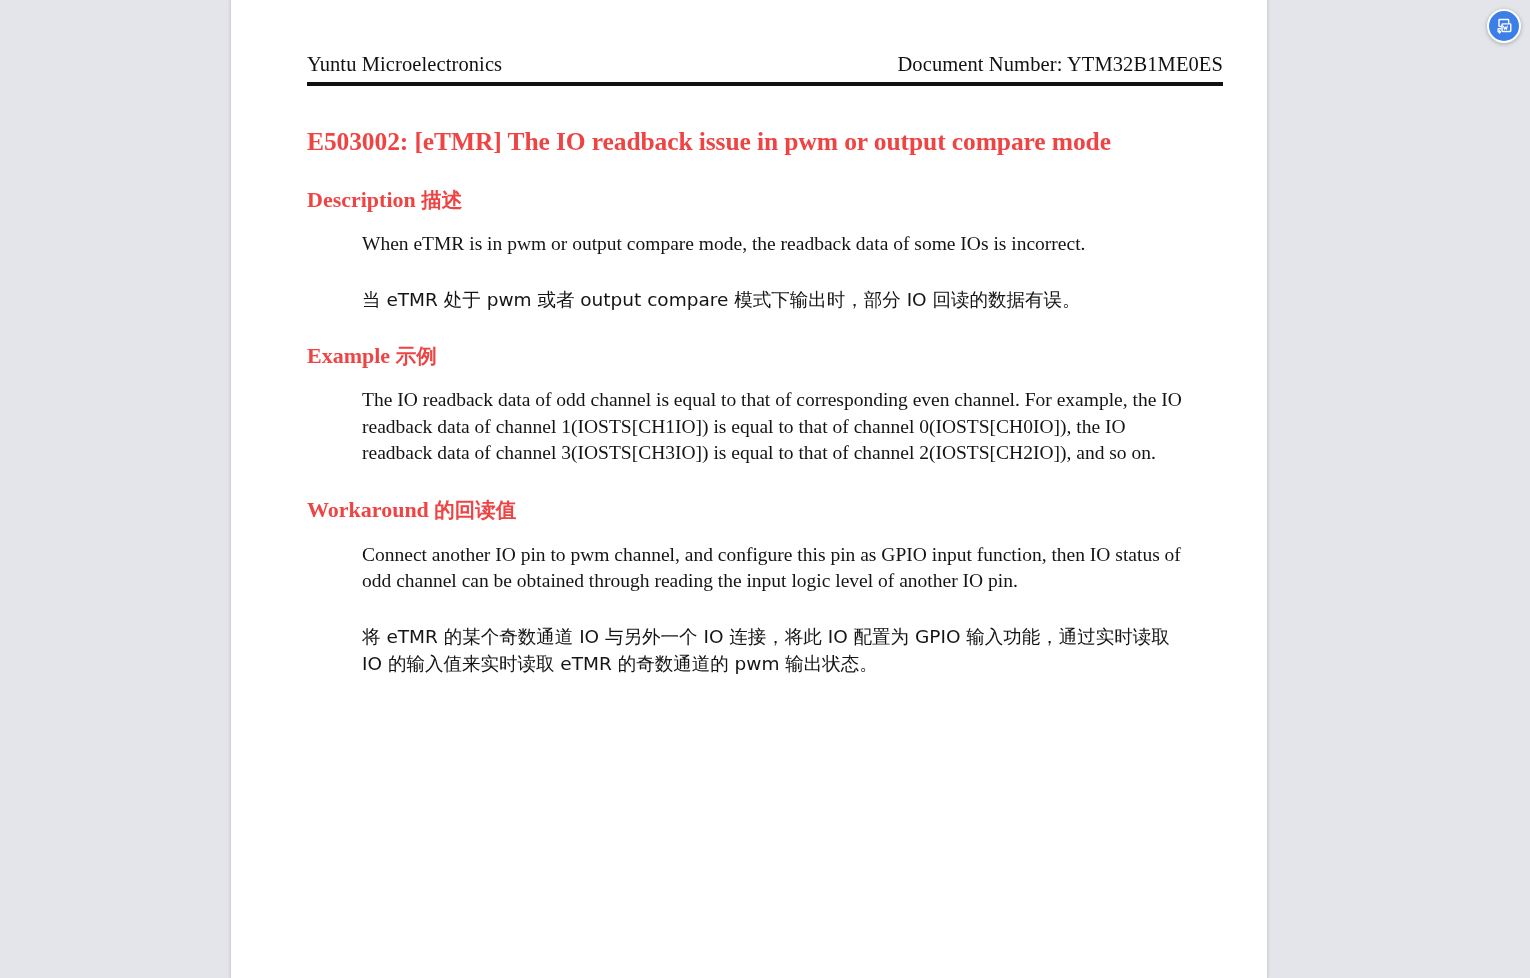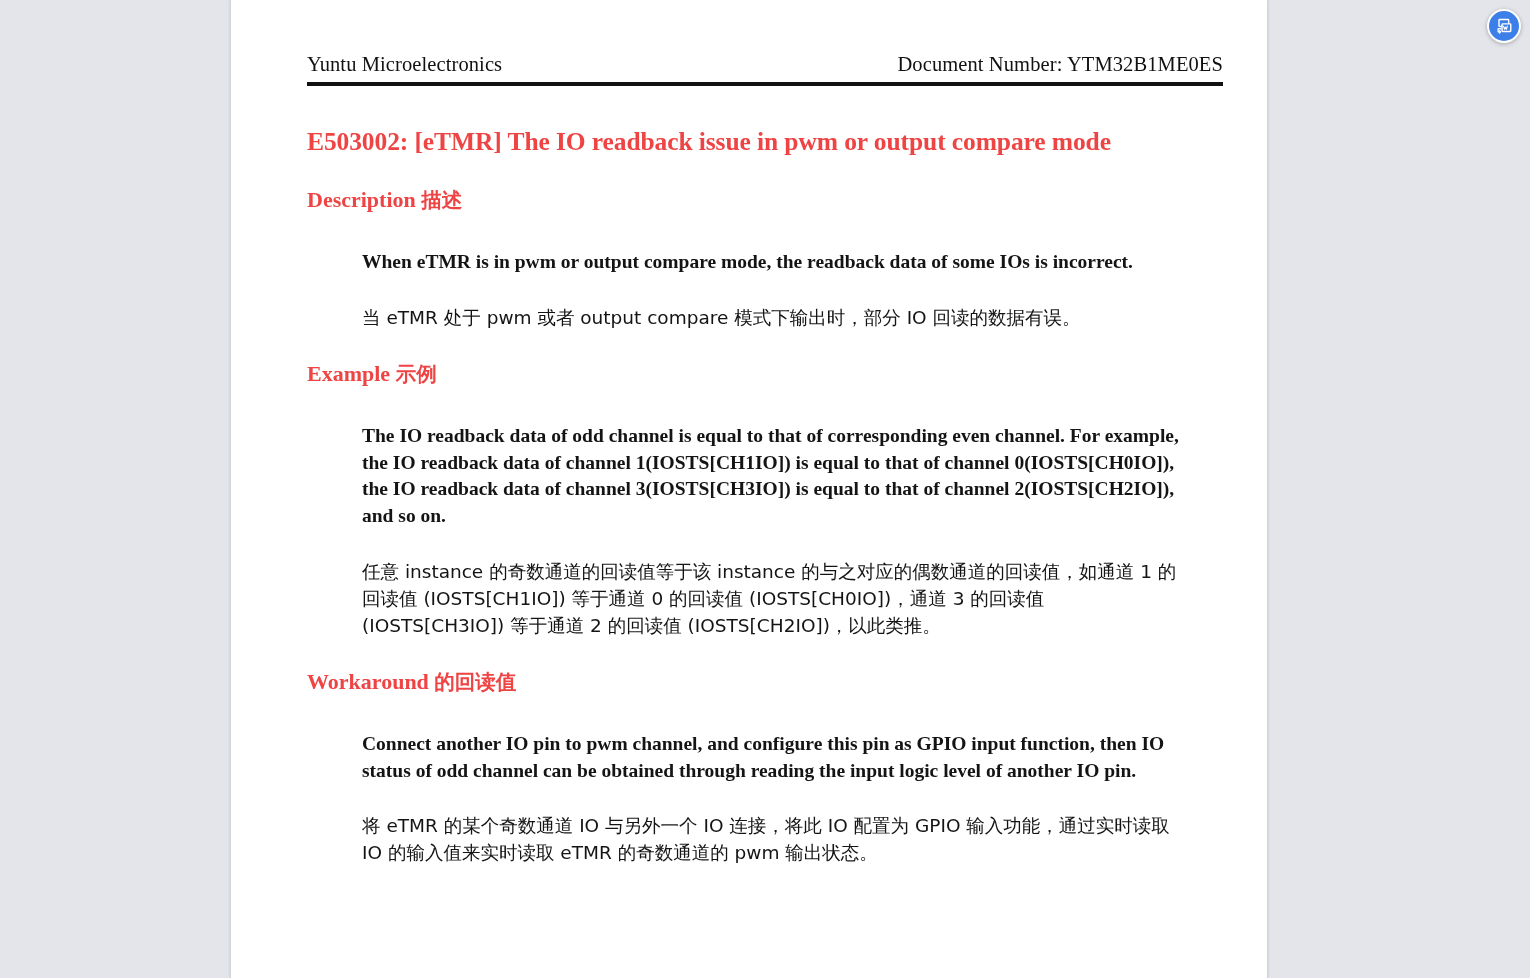--- a/index.html
+++ b/index.html
@@ -101,8 +101,7 @@
     margin-top: 28px;
   }
   p.body-para.first-in-section {
-    margin-top: 36px;
-    font-weight: bold;
+    margin-top: 18px;
   }
 
   

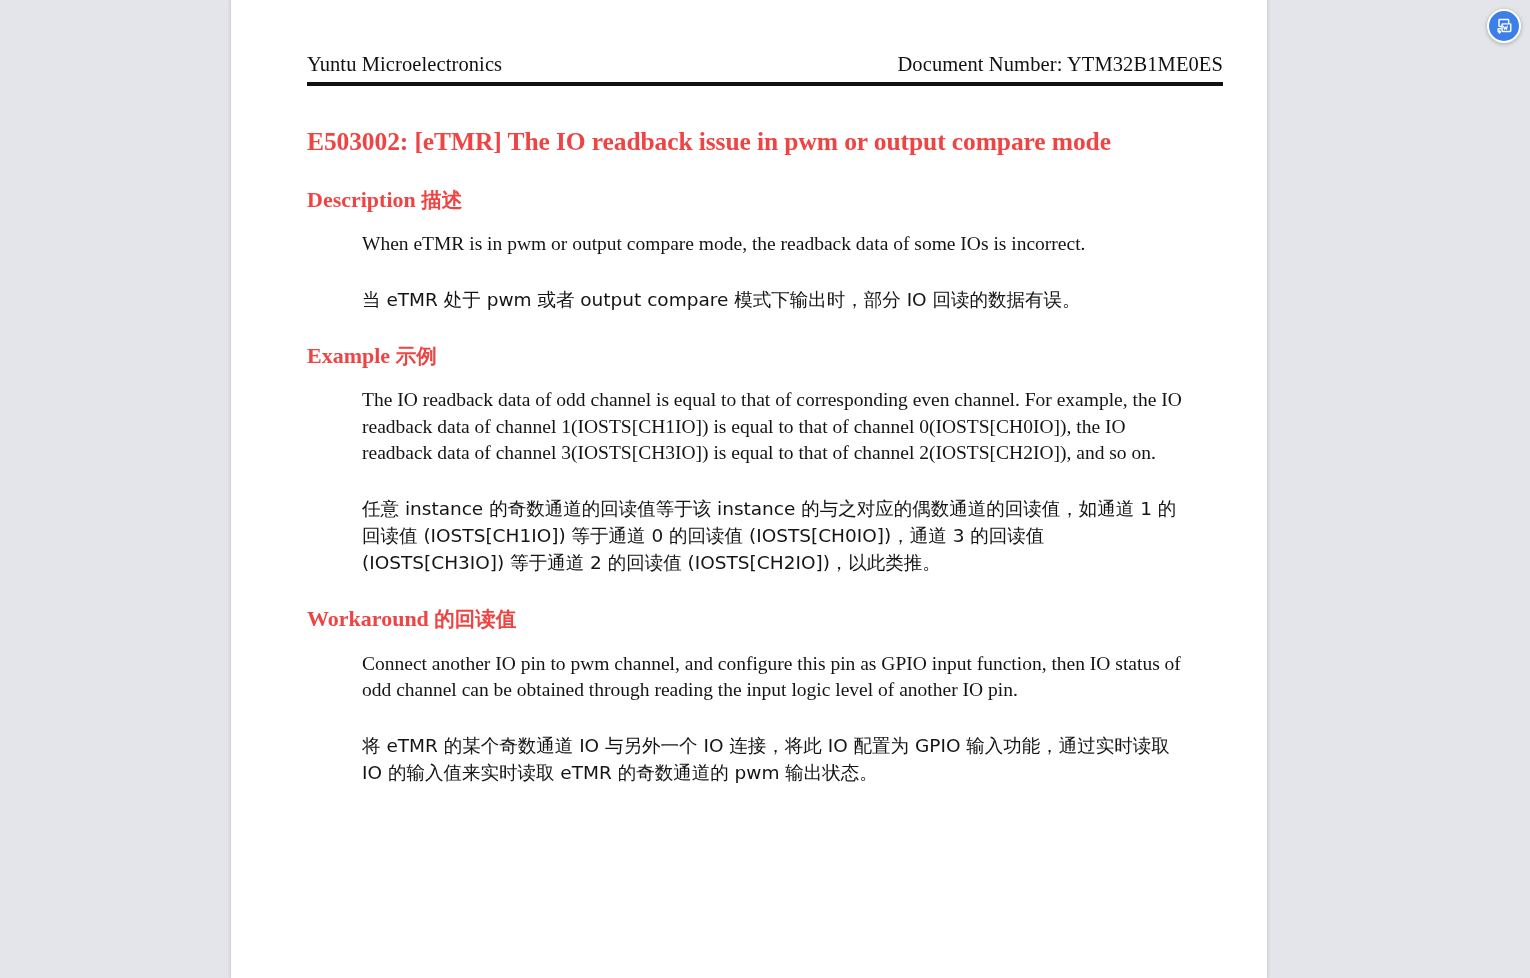--- a/index.html
+++ b/index.html
@@ -149,7 +149,6 @@
         <span>Example</span><span>&nbsp;</span><span class="cjk">示例</span>
       </h2>
       <p class="body-para first-in-section">The IO readback data of odd channel is equal to that of corresponding even channel. For example, the IO readback data of channel 1(IOSTS[CH1IO]) is equal to that of channel 0(IOSTS[CH0IO]), the IO readback data of channel 3(IOSTS[CH3IO]) is equal to that of channel 2(IOSTS[CH2IO]), and so on.</p>
-      <p class="body-para cjk-para">任意 instance 的奇数通道的回读值等于该 instance 的与之对应的偶数通道的回读值，如通道 1 的回读值 (IOSTS[CH1IO]) 等于通道 0 的回读值 (IOSTS[CH0IO])，通道 3 的回读值 (IOSTS[CH3IO]) 等于通道 2 的回读值 (IOSTS[CH2IO])，以此类推。</p>
 
       <h2 class="section-heading">
         <span>Workaround</span><span>&nbsp;</span><span class="cjk">的回读值</span>

